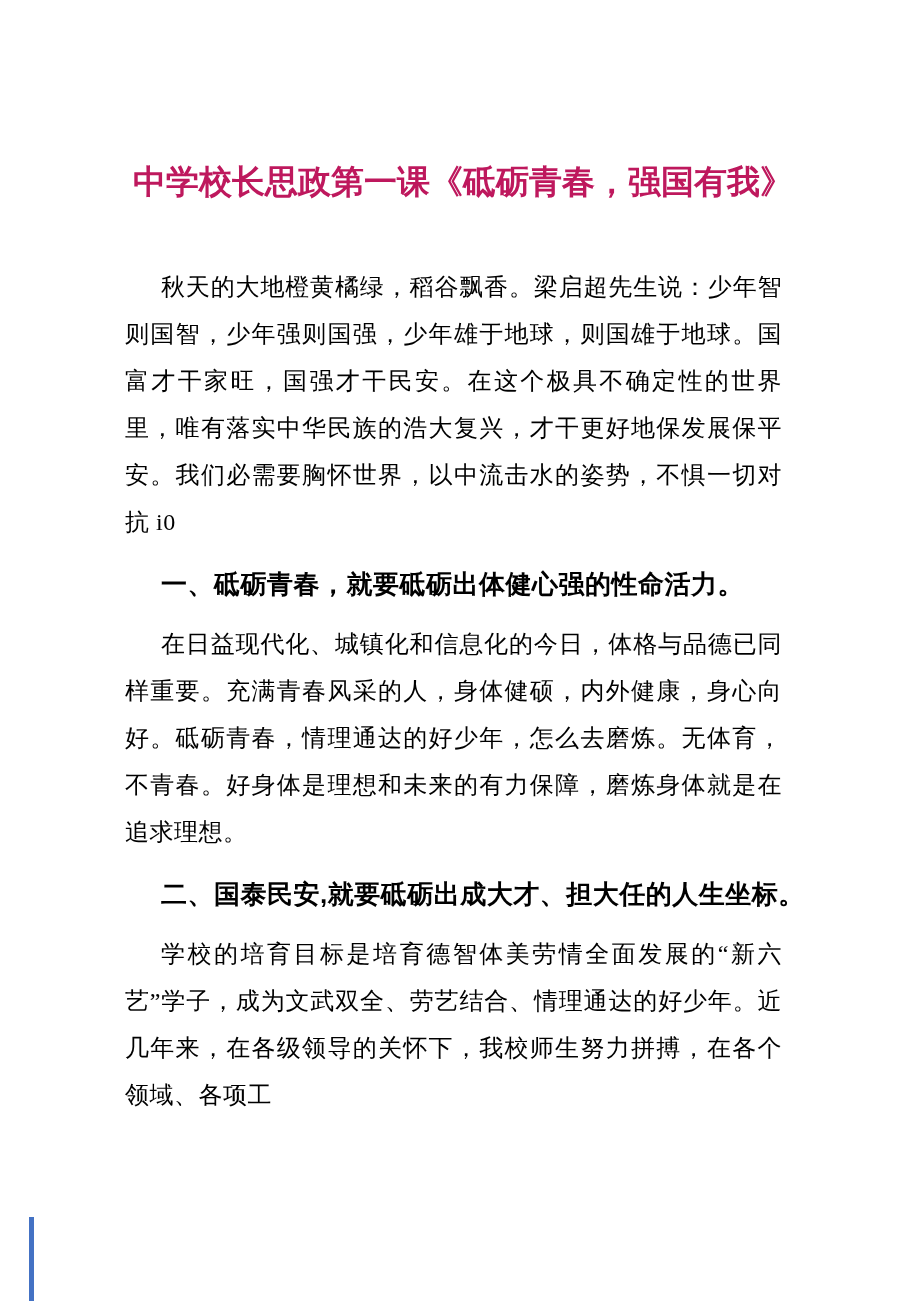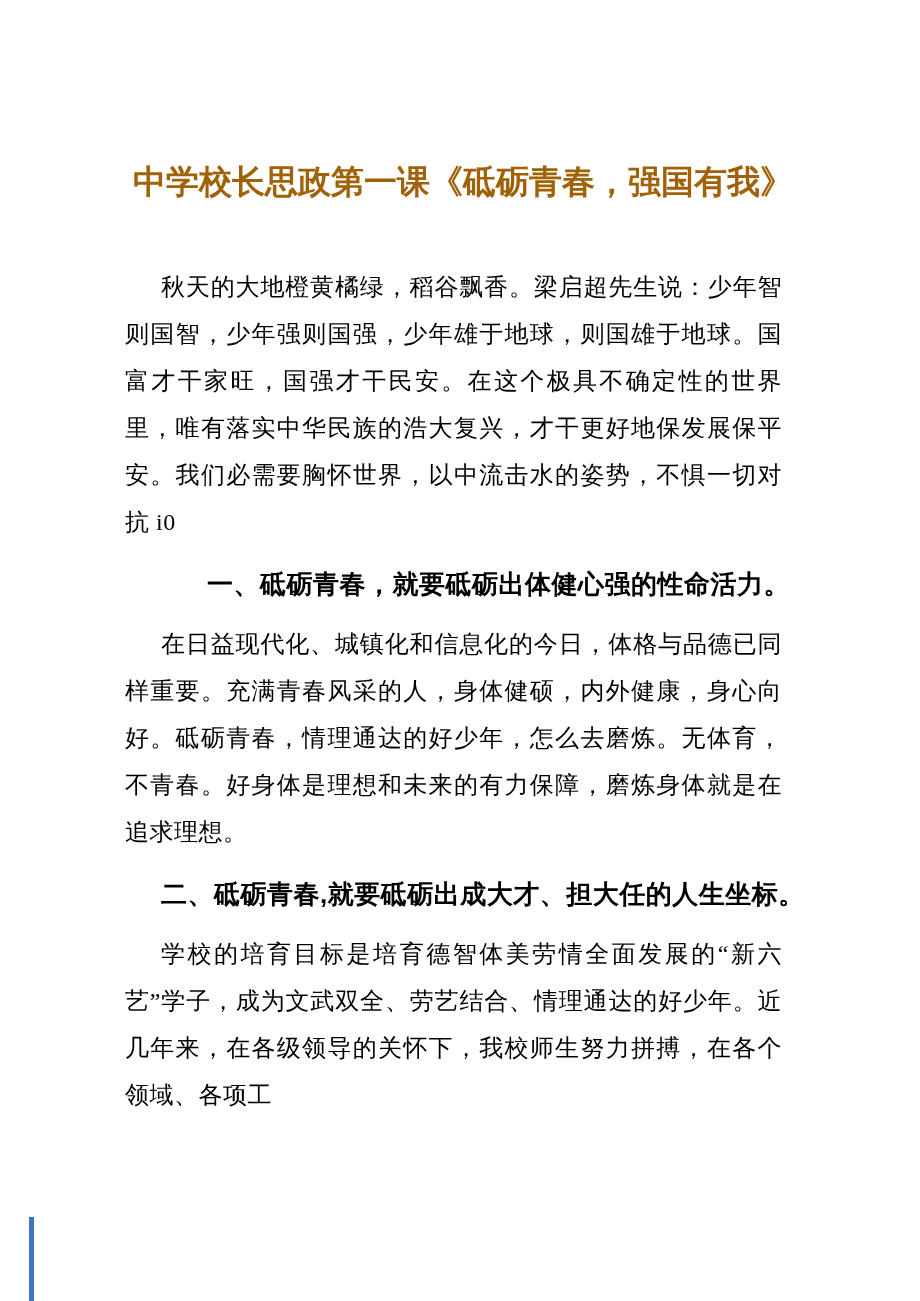--- a/index.html
+++ b/index.html
@@ -28,7 +28,7 @@
     font-weight: 700;
     font-size: 33px;
     line-height: 44px;
-    color: #a16207;
+    color: #be185d;
     white-space: nowrap;
     letter-spacing: 0px;
   }

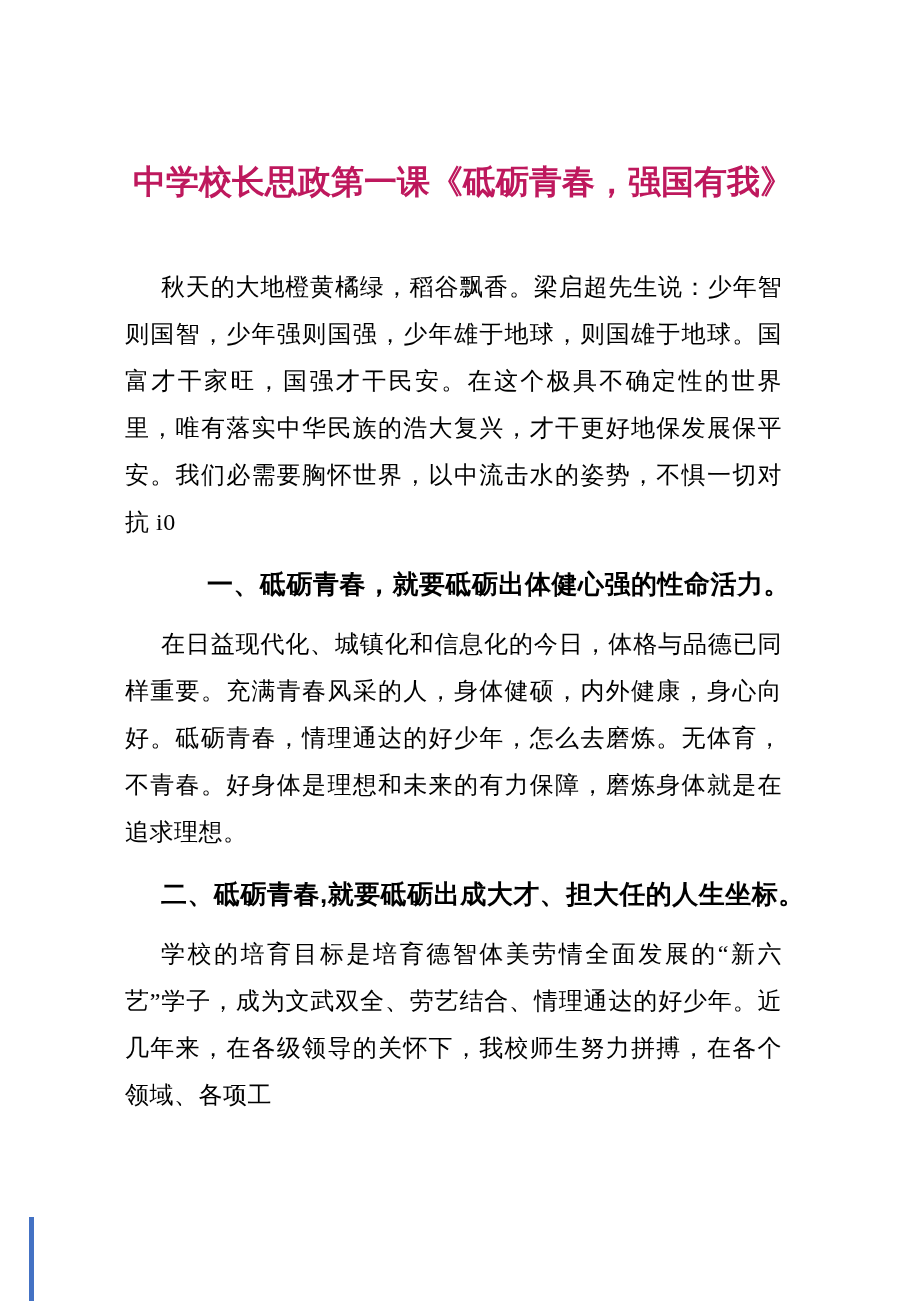--- a/index.html
+++ b/index.html
@@ -51,7 +51,6 @@
     text-indent: 36px;
     letter-spacing: 0.5px;
     white-space: nowrap;
-    text-align: right;
   }
   .edge-marker {
     position: absolute;

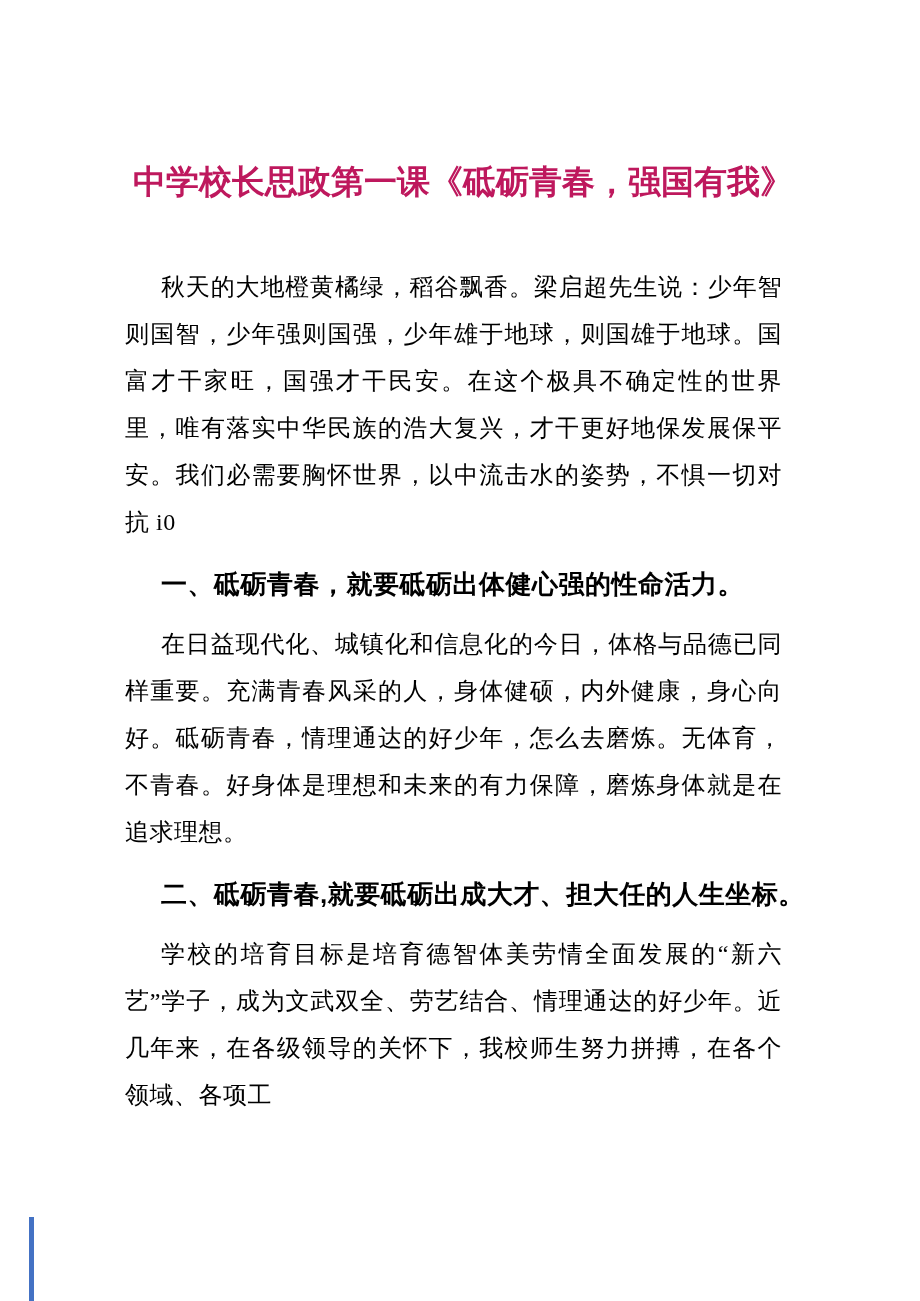--- a/index.html
+++ b/index.html
@@ -75,7 +75,7 @@
 
     <p class="para">在日益现代化、城镇化和信息化的今日，体格与品德已同样重要。充满青春风采的人，身体健硕，内外健康，身心向好。砥砺青春，情理通达的好少年，怎么去磨炼。无体育，不青春。好身体是理想和未来的有力保障，磨炼身体就是在追求理想。</p>
 
-    <h2 class="heading">二、砥砺青春,就要砥砺出成大才、担大任的人生坐标。</h2>
+    <h2 class="heading">二、国泰民安,就要砥砺出成大才、担大任的人生坐标。</h2>
 
     <p class="para">学校的培育目标是培育德智体美劳情全面发展的“新六艺”学子，成为文武双全、劳艺结合、情理通达的好少年。近几年来，在各级领导的关怀下，我校师生努力拼搏，在各个领域、各项工</p>
   </div>

